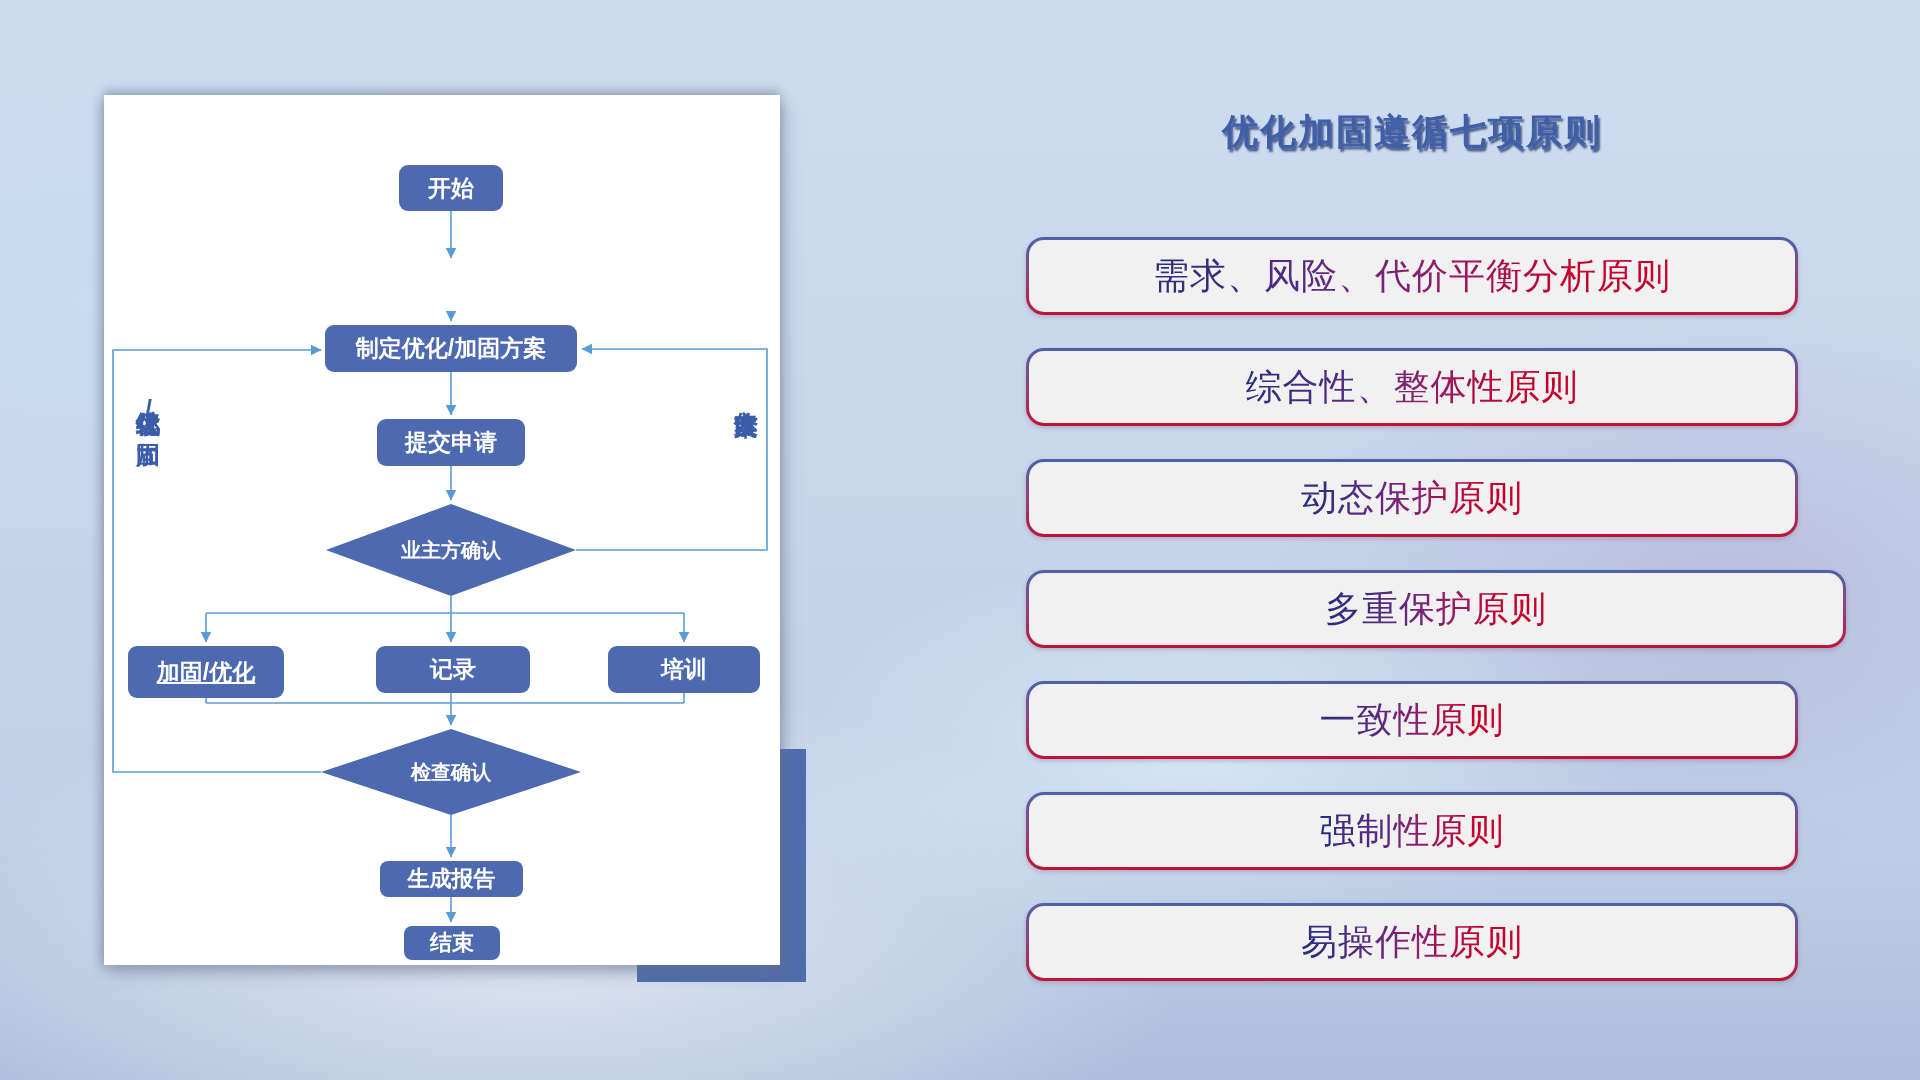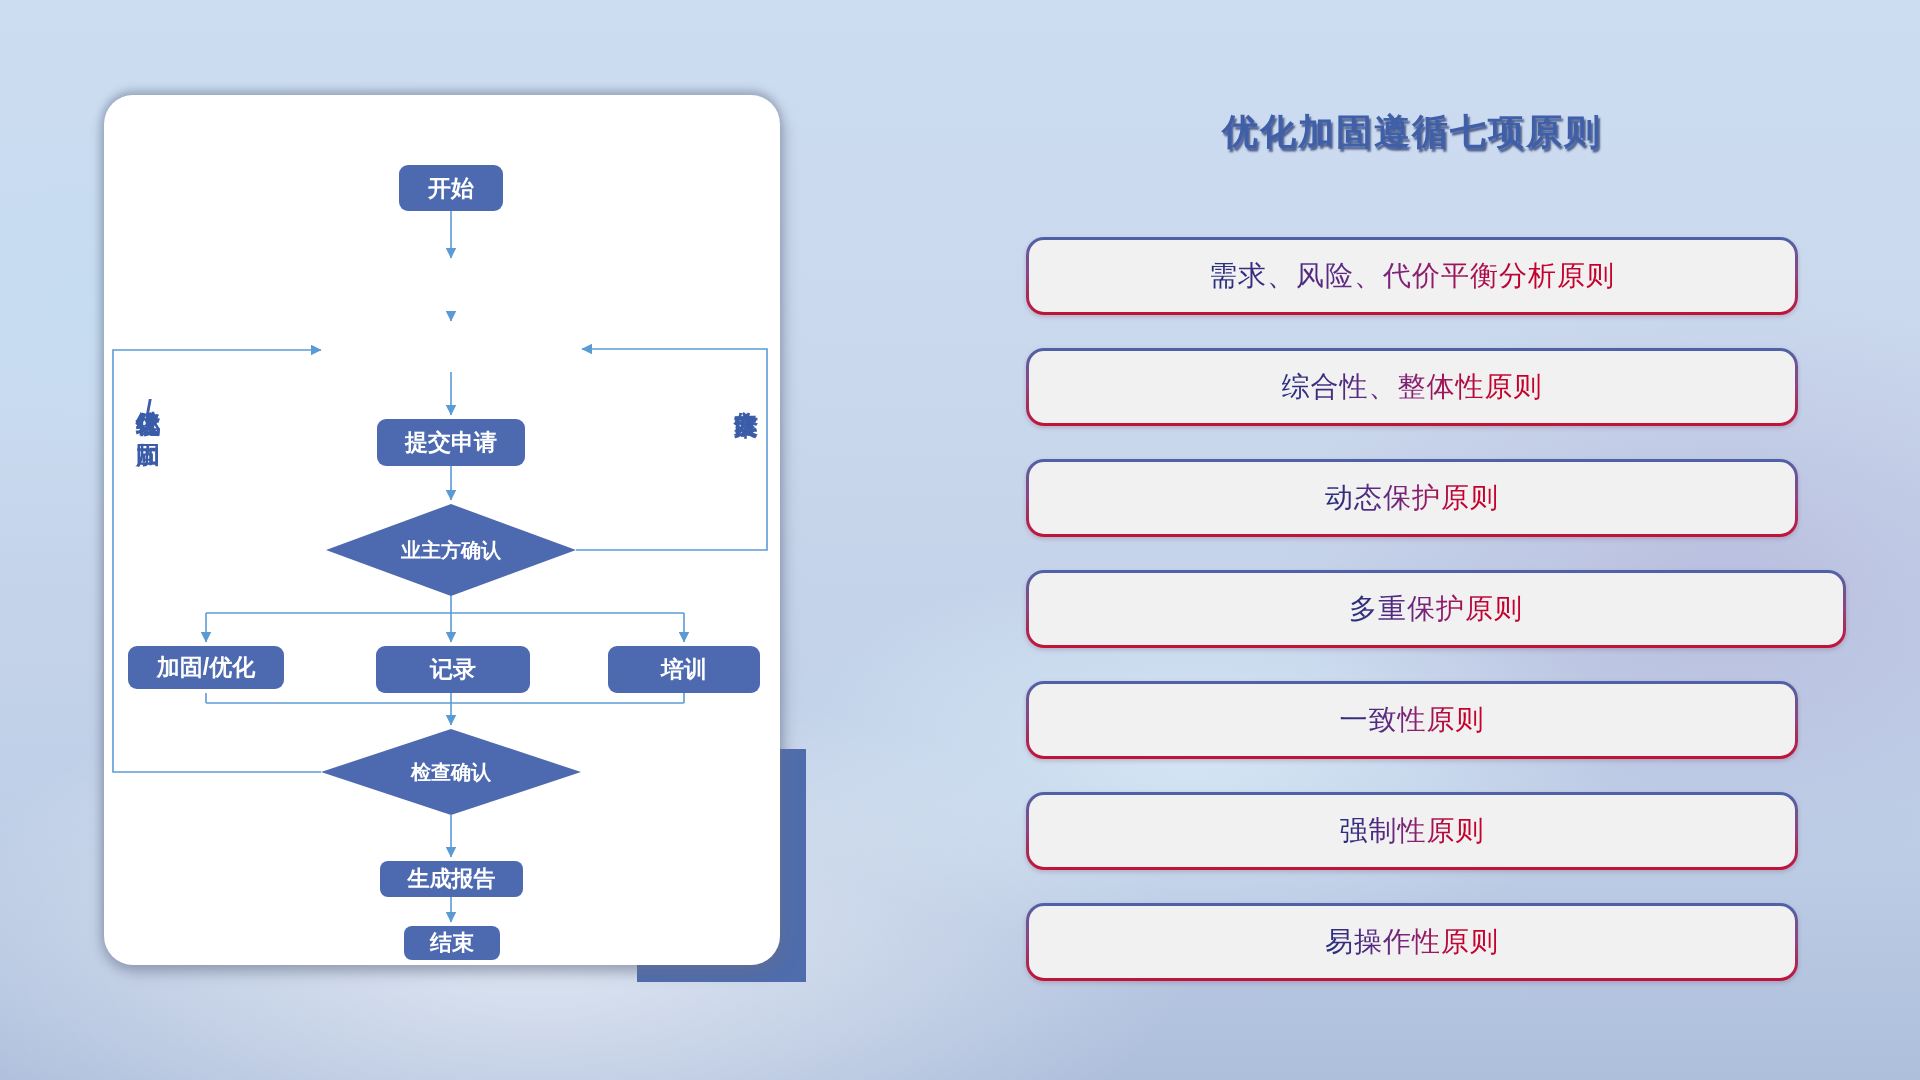--- a/index.html
+++ b/index.html
@@ -22,7 +22,6 @@
     position:absolute;left:104px;top:95px;width:676px;height:870px;
     background:var(--card_bg,#ffffff);z-index:2;
     box-shadow:0 -5px 9px rgba(105,115,140,0.45),6px 9px 14px rgba(105,115,140,0.35),-5px 5px 10px rgba(105,115,140,0.28);
-    border-radius:29px;
   }
   .card svg{position:absolute;left:0;top:0;z-index:1;}
   .conn{stroke:var(--connector,#5b9bd5);stroke-width:1.6;fill:none;}

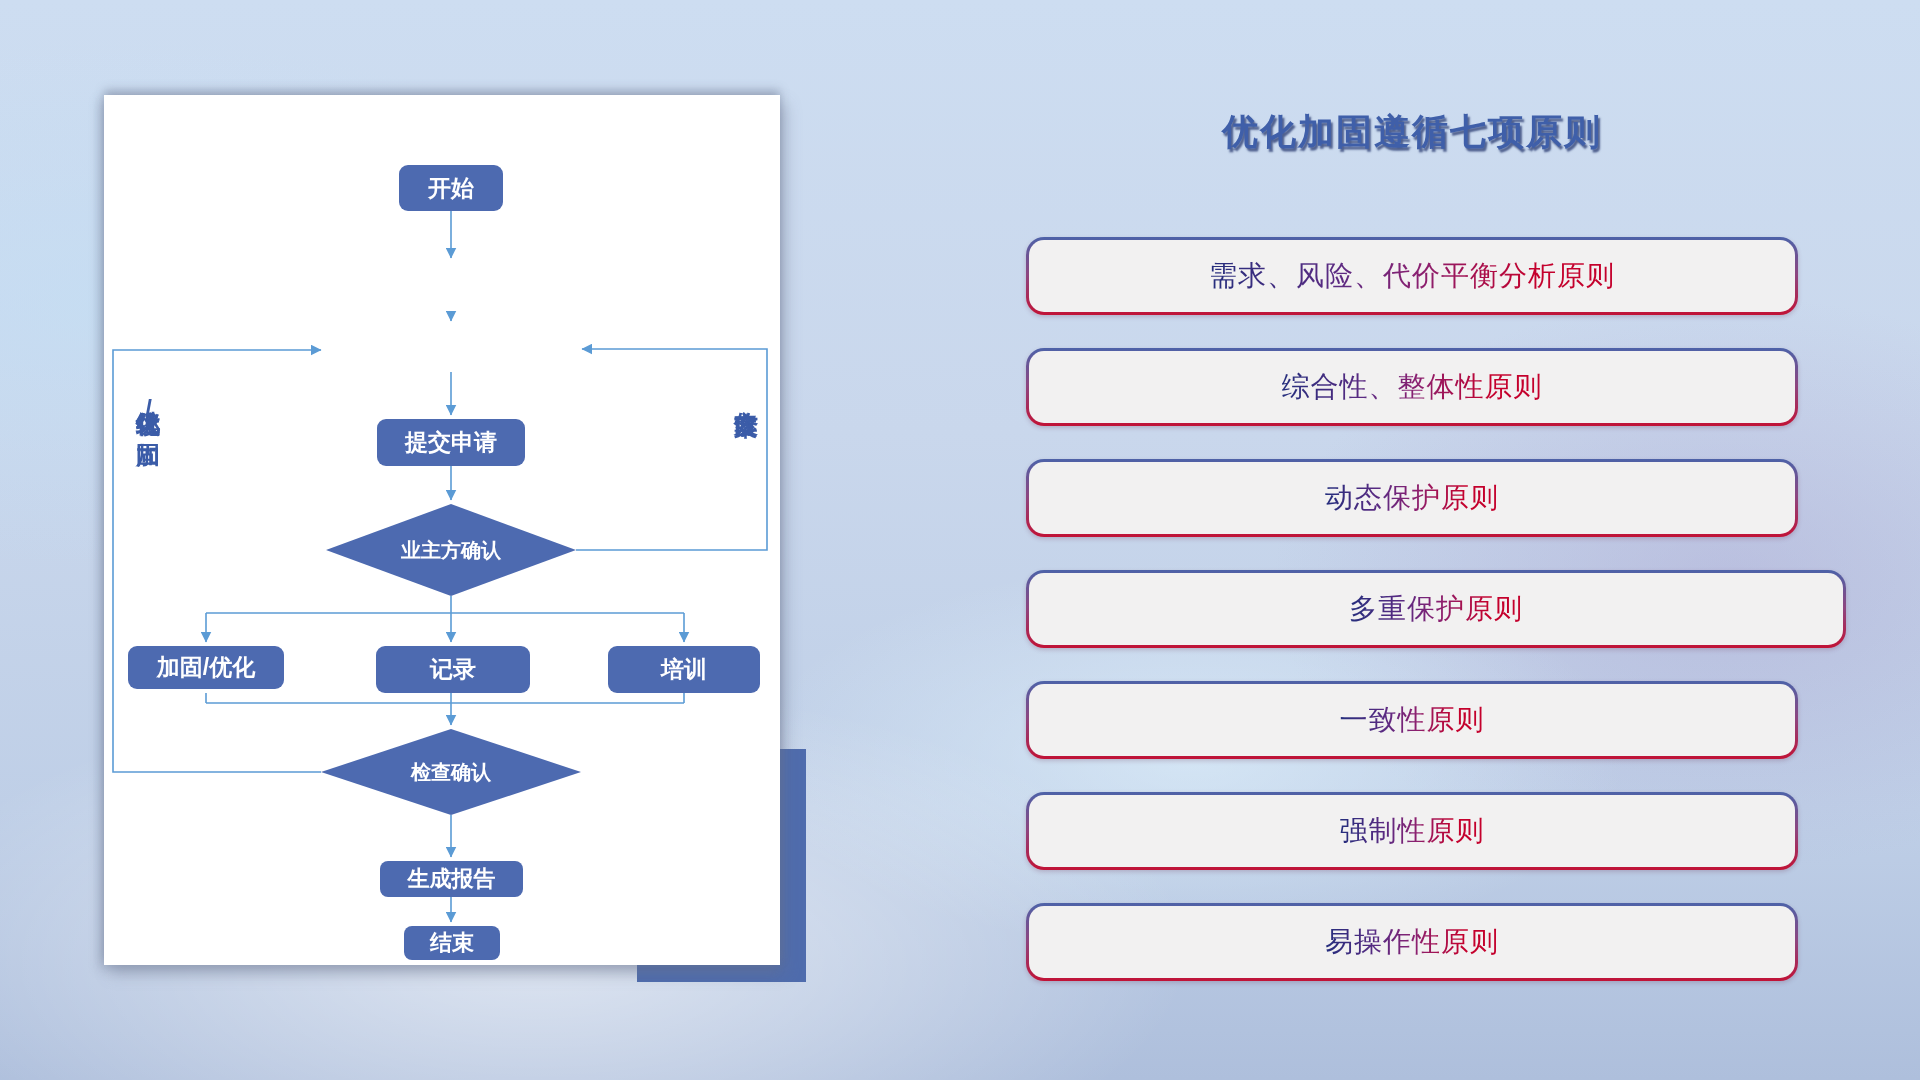--- a/index.html
+++ b/index.html
@@ -61,7 +61,7 @@
     display:flex;align-items:center;justify-content:center;
   }
   .principle-label{
-    display:inline-block;font-size:28px;letter-spacing:1px;white-space:nowrap;
+    display:inline-block;font-size:36px;letter-spacing:1px;white-space:nowrap;
     background:linear-gradient(90deg,var(--text_grad_start,#252e7d) 0%,#5c2a82 32%,var(--text_grad_mid,#8a2070) 52%,var(--text_grad_end,#c4002c) 80%);
     -webkit-background-clip:text;background-clip:text;color:transparent;
   }

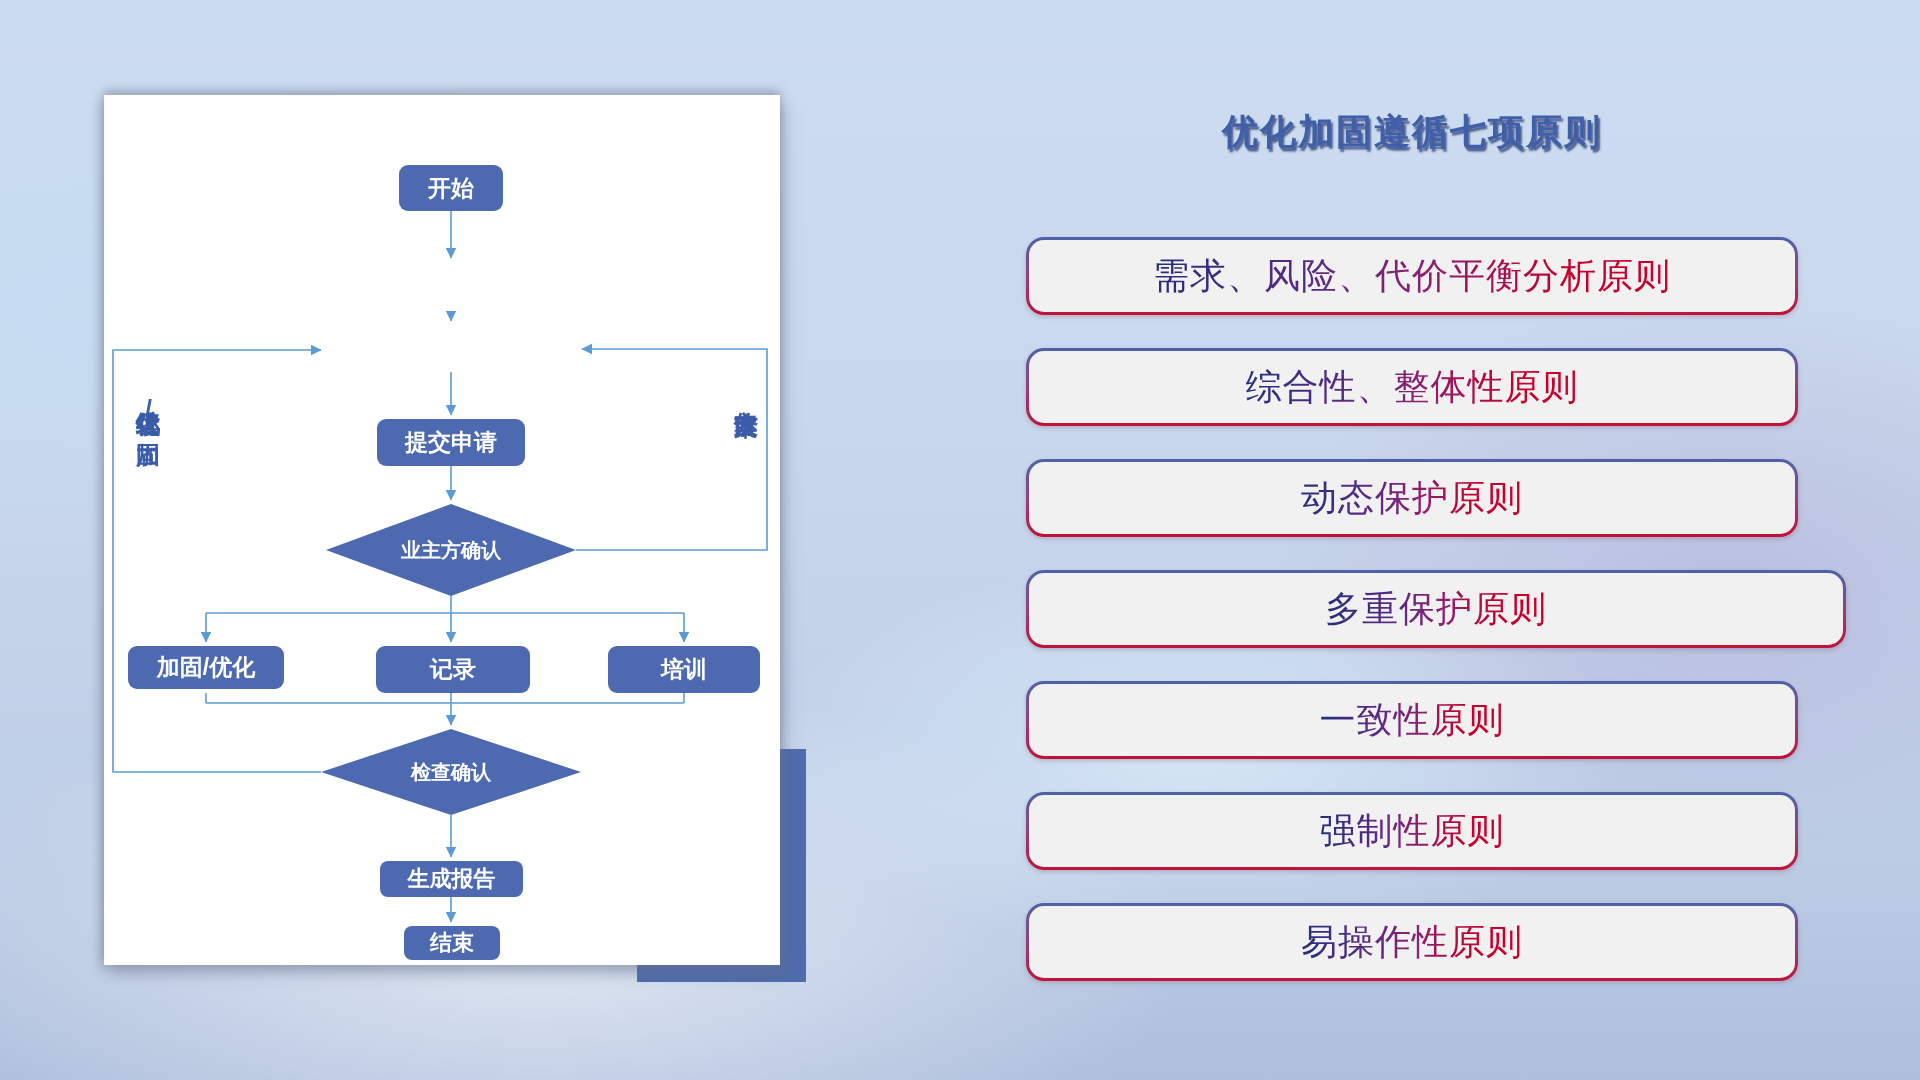--- a/index.html
+++ b/index.html
@@ -108,6 +108,7 @@
   <div class="fnode" style="left:295px;top:70px;width:104px;height:46px;">开始</div>
 
 
+  <div class="fnode" style="left:221px;top:230px;width:252px;height:47px;">制定优化/加固方案</div>
 
   <div class="fnode" style="left:273px;top:324px;width:148px;height:47px;">提交申请</div>
 

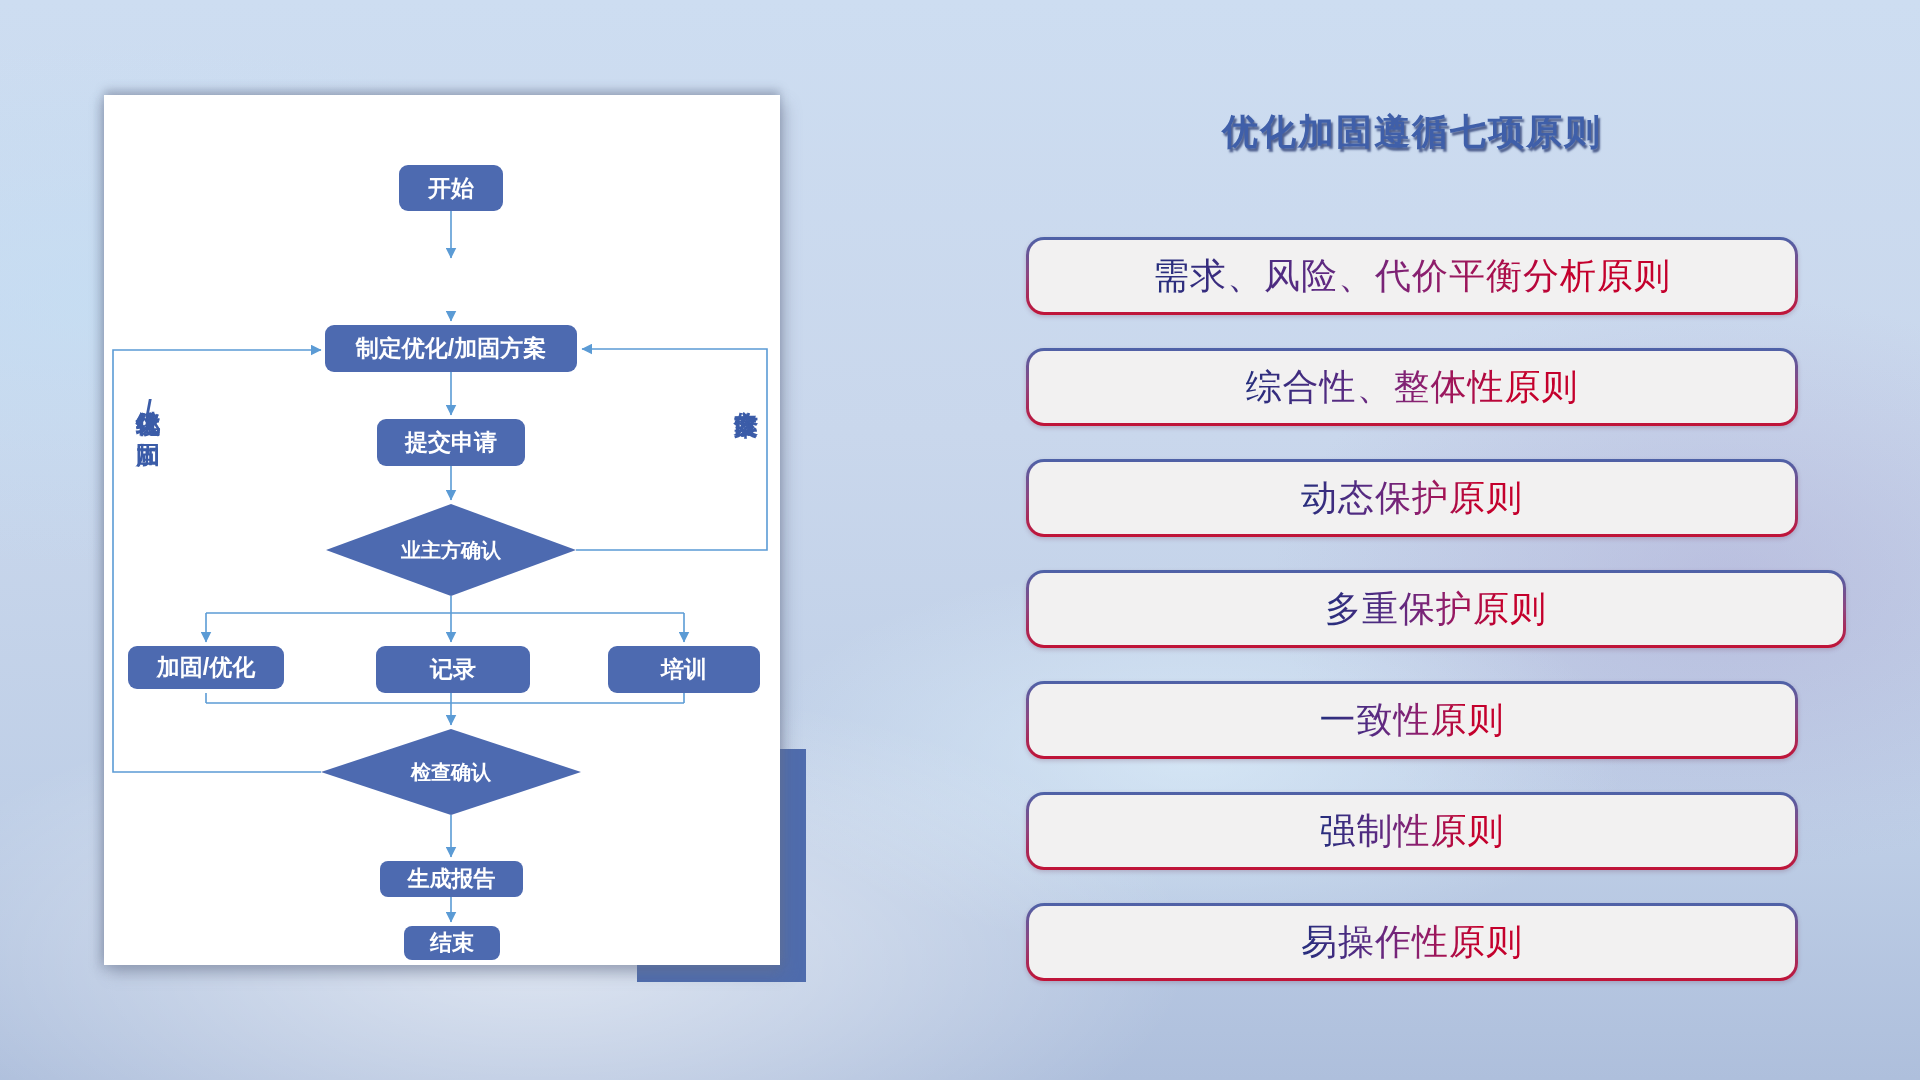--- a/index.html
+++ b/index.html
@@ -114,7 +114,7 @@
 
   <div class="fdiamond" style="left:222px;top:409px;width:250px;height:92px;">业主方确认</div>
 
-  <div class="fnode" style="left:24px;top:551px;width:156px;height:43px;">加固/优化</div>
+  <div class="fnode" style="left:24px;top:551px;width:156px;height:52px;text-decoration:underline;">加固/优化</div>
 
   <div class="fnode" style="left:272px;top:551px;width:154px;height:47px;">记录</div>
 

